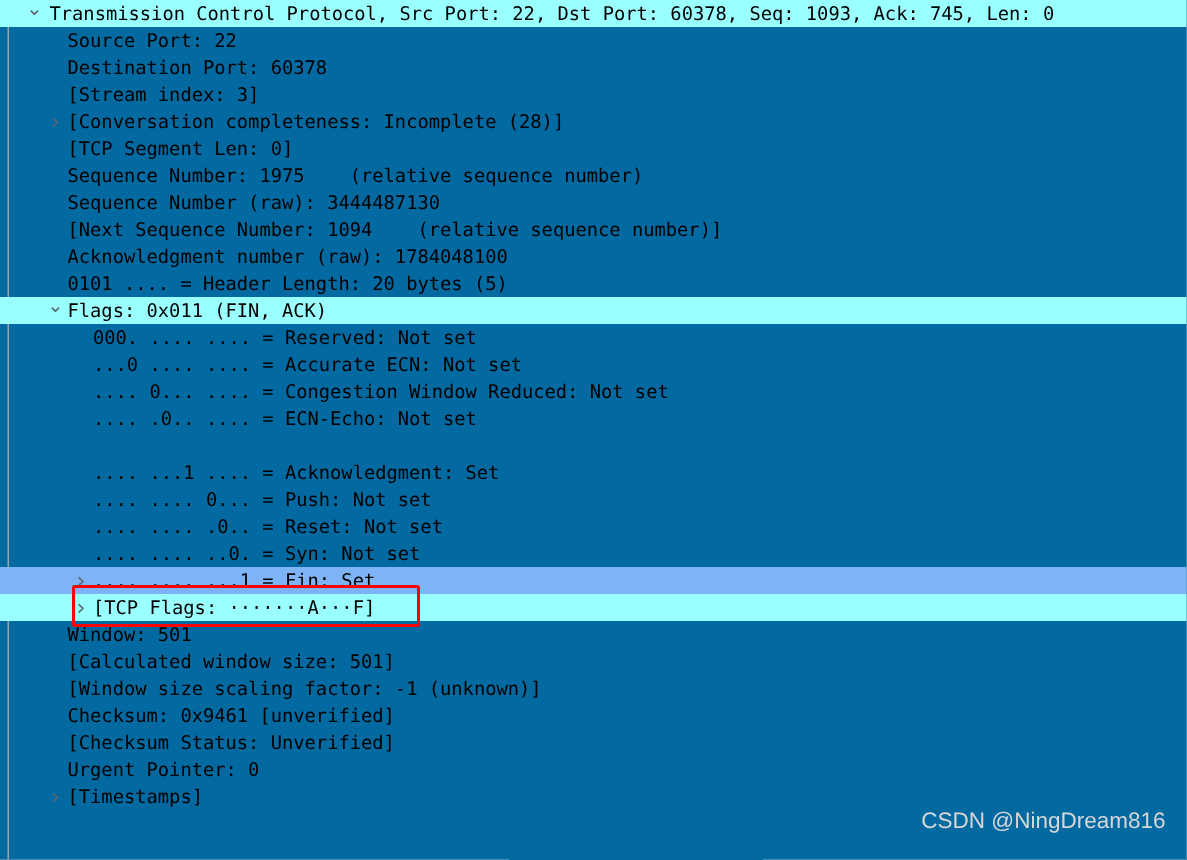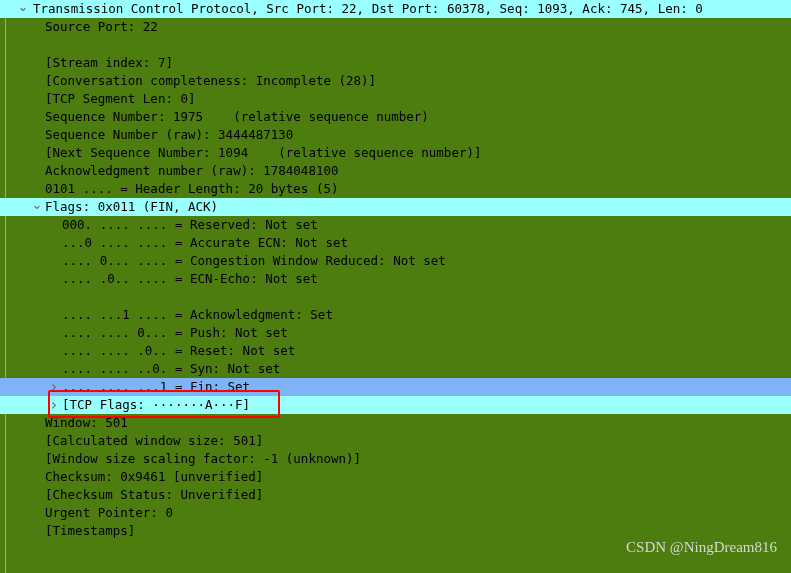--- a/index.html
+++ b/index.html
@@ -21,7 +21,7 @@
     top: 0;
     width: 791px;
     height: 573px;
-    background: #4d7c0f;
+    background: #0369a1;
     box-sizing: border-box;
   }
 

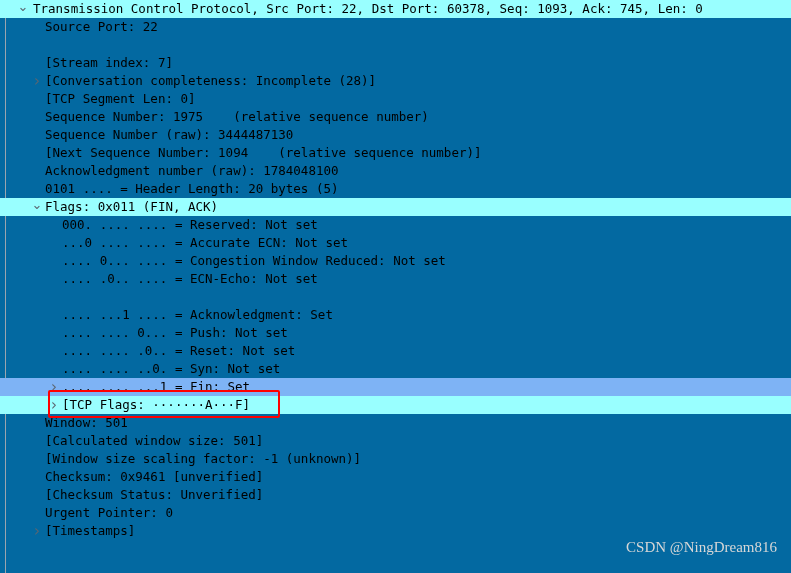--- a/index.html
+++ b/index.html
@@ -128,7 +128,7 @@
   <div class="tree-rows" id="tree-rows">
       <div class="tree-row lvl0 hl-cyan"><div class="row-bg"></div><span class="twisty open"></span><span class="row-label">Transmission Control Protocol, Src Port: 22, Dst Port: 60378, Seq: 1093, Ack: 745, Len: 0</span></div>
       <div class="tree-row lvl1"><div class="row-bg"></div><span class="row-label">Source Port: 22</span></div>
-      <div class="tree-row lvl1"><div class="row-bg"></div></div>
+      <div class="tree-row lvl1"><div class="row-bg"></div><span class="row-label">Destination Port: 60378</span></div>
       <div class="tree-row lvl1"><div class="row-bg"></div><span class="row-label">[Stream index: 7]</span></div>
       <div class="tree-row lvl1"><div class="row-bg"></div><span class="twisty closed"></span><span class="row-label">[Conversation completeness: Incomplete (28)]</span></div>
       <div class="tree-row lvl1"><div class="row-bg"></div><span class="row-label">[TCP Segment Len: 0]</span></div>

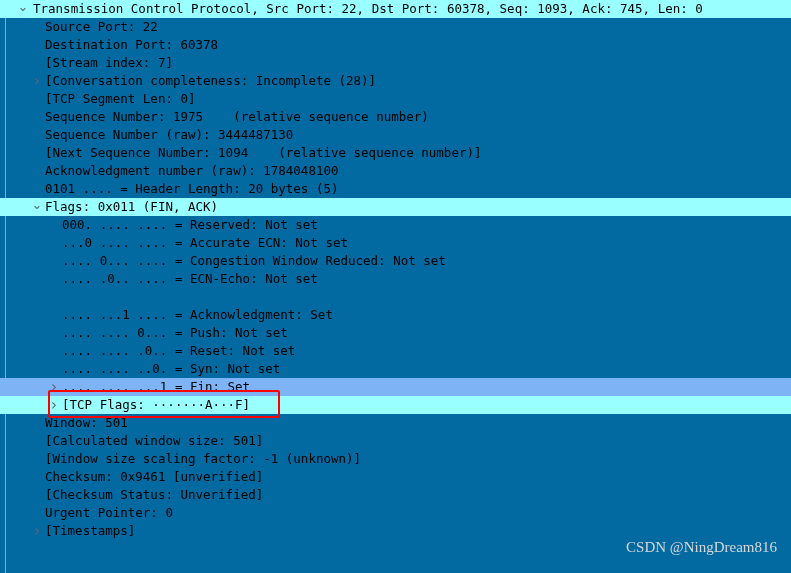--- a/index.html
+++ b/index.html
@@ -129,7 +129,7 @@
       <div class="tree-row lvl0 hl-cyan"><div class="row-bg"></div><span class="twisty open"></span><span class="row-label">Transmission Control Protocol, Src Port: 22, Dst Port: 60378, Seq: 1093, Ack: 745, Len: 0</span></div>
       <div class="tree-row lvl1"><div class="row-bg"></div><span class="row-label">Source Port: 22</span></div>
       <div class="tree-row lvl1"><div class="row-bg"></div><span class="row-label">Destination Port: 60378</span></div>
-      <div class="tree-row lvl1"><div class="row-bg"></div><span class="row-label">[Stream index: 7]</span></div>
+      <div class="tree-row lvl1"><div class="row-bg"></div><span class="row-label">[Stream index: 3]</span></div>
       <div class="tree-row lvl1"><div class="row-bg"></div><span class="twisty closed"></span><span class="row-label">[Conversation completeness: Incomplete (28)]</span></div>
       <div class="tree-row lvl1"><div class="row-bg"></div><span class="row-label">[TCP Segment Len: 0]</span></div>
       <div class="tree-row lvl1"><div class="row-bg"></div><span class="row-label">Sequence Number: 1975    (relative sequence number)</span></div>

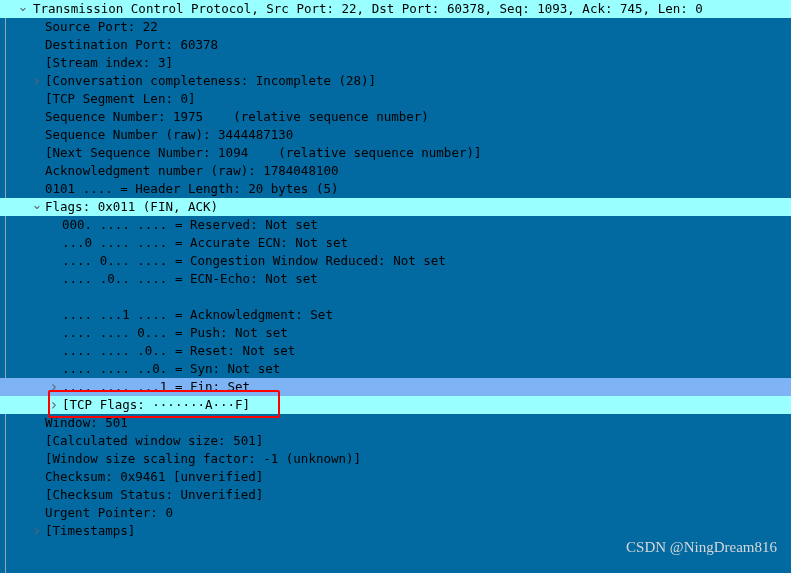--- a/index.html
+++ b/index.html
@@ -111,7 +111,7 @@
     position: absolute;
     right: 14px;
     bottom: 17px;
-    font-family: Liberation Serif, serif;
+    font-family: Liberation Sans, sans-serif;
     font-size: 15px;
     color: #d7d7d7;
     white-space: pre;

